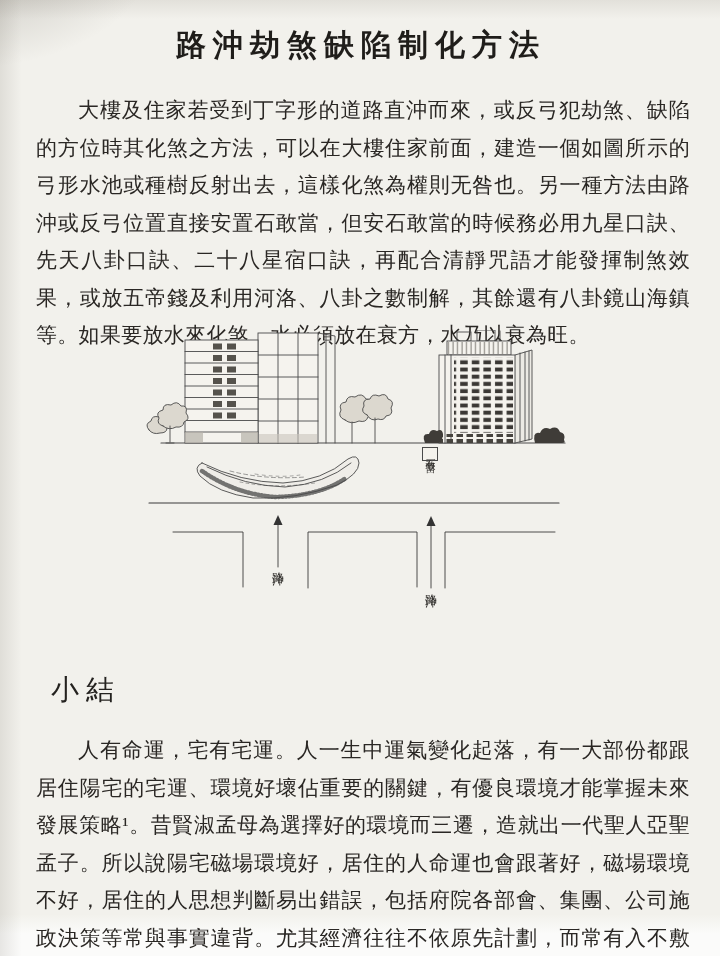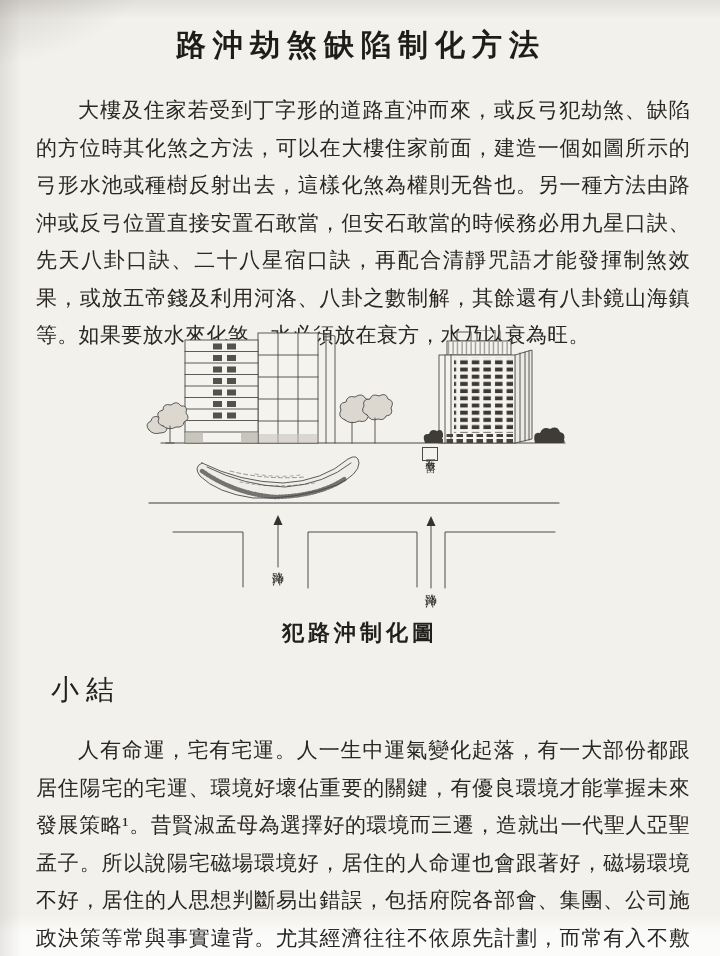--- a/index.html
+++ b/index.html
@@ -181,7 +181,6 @@
     <div class="vlabel road-label-right">路沖</div>
   </figure>
 
-  <div class="caption">犯路沖制化圖</div>
 
   <h2 class="section-heading">小結</h2>
 

